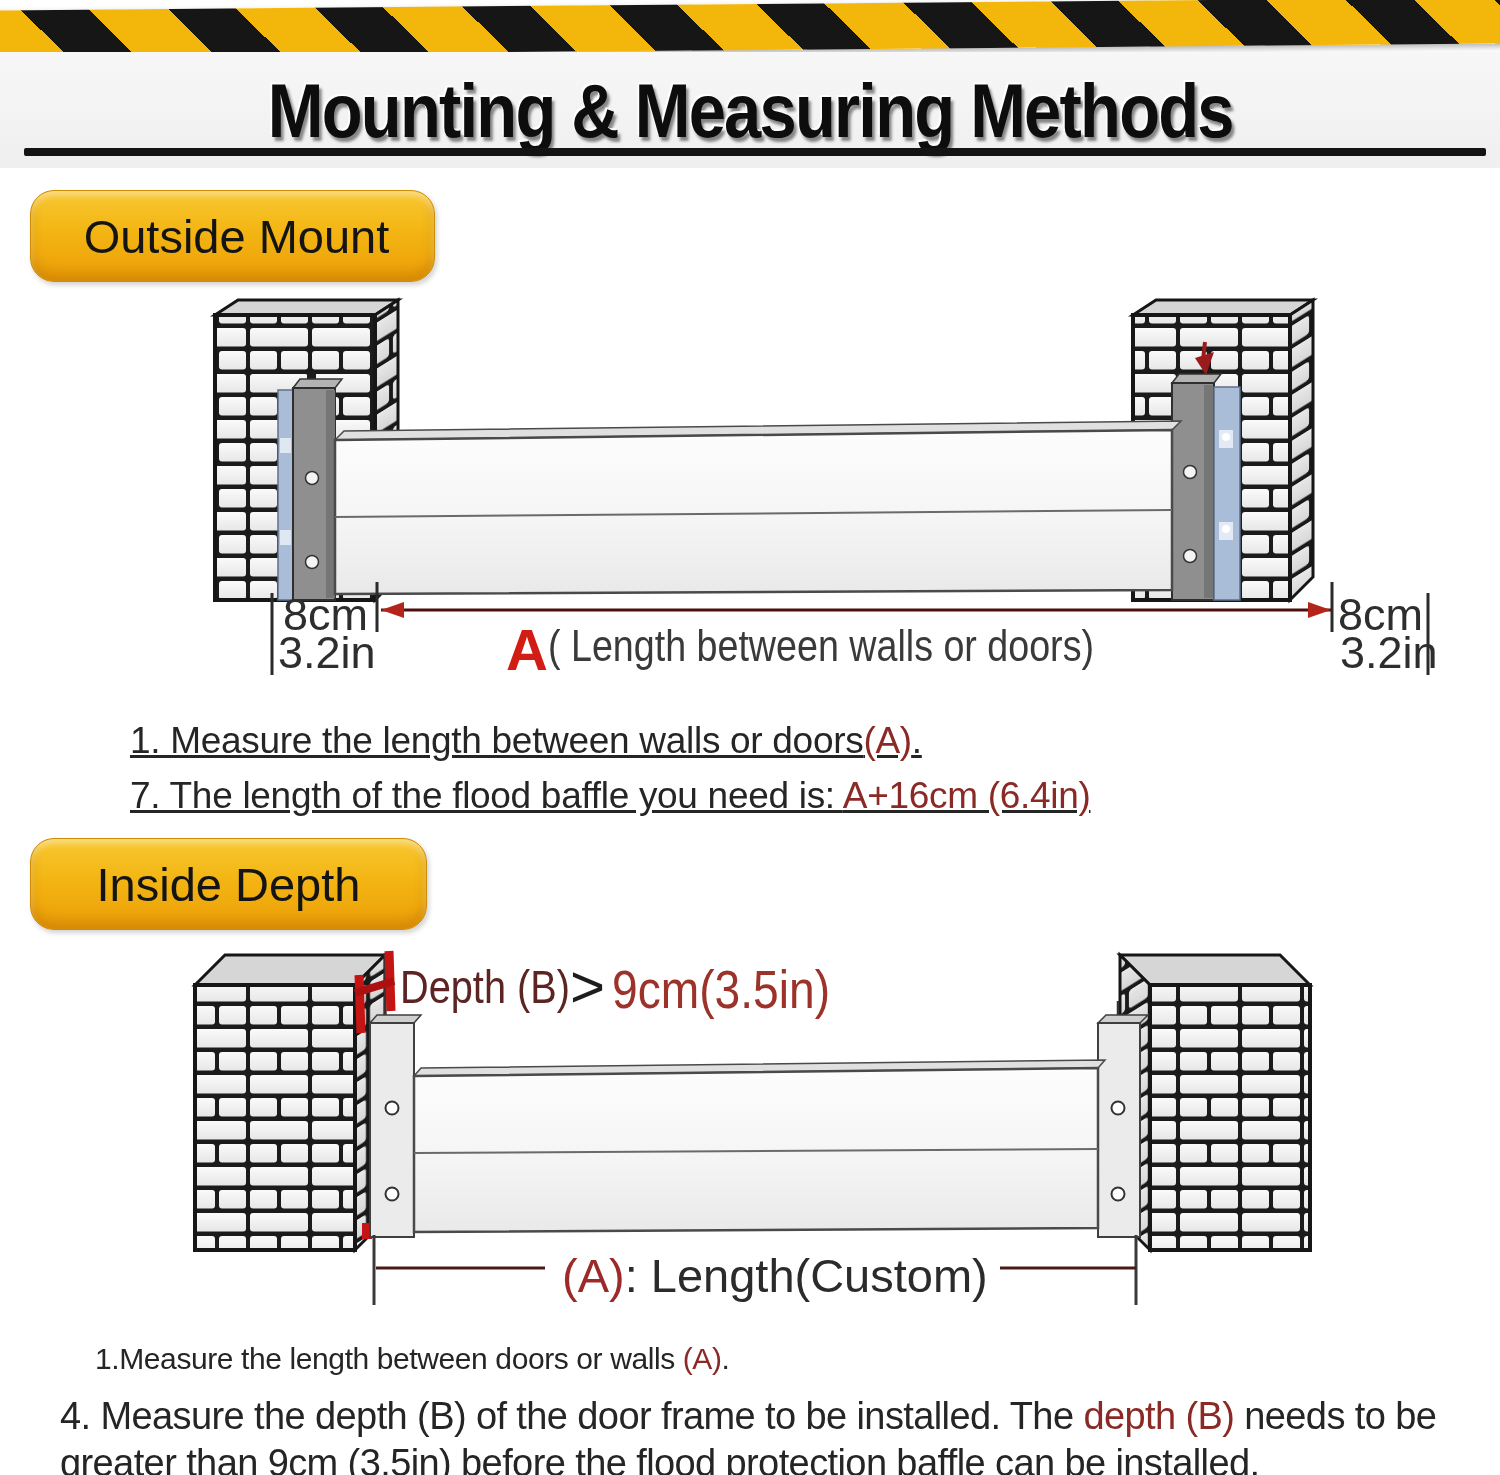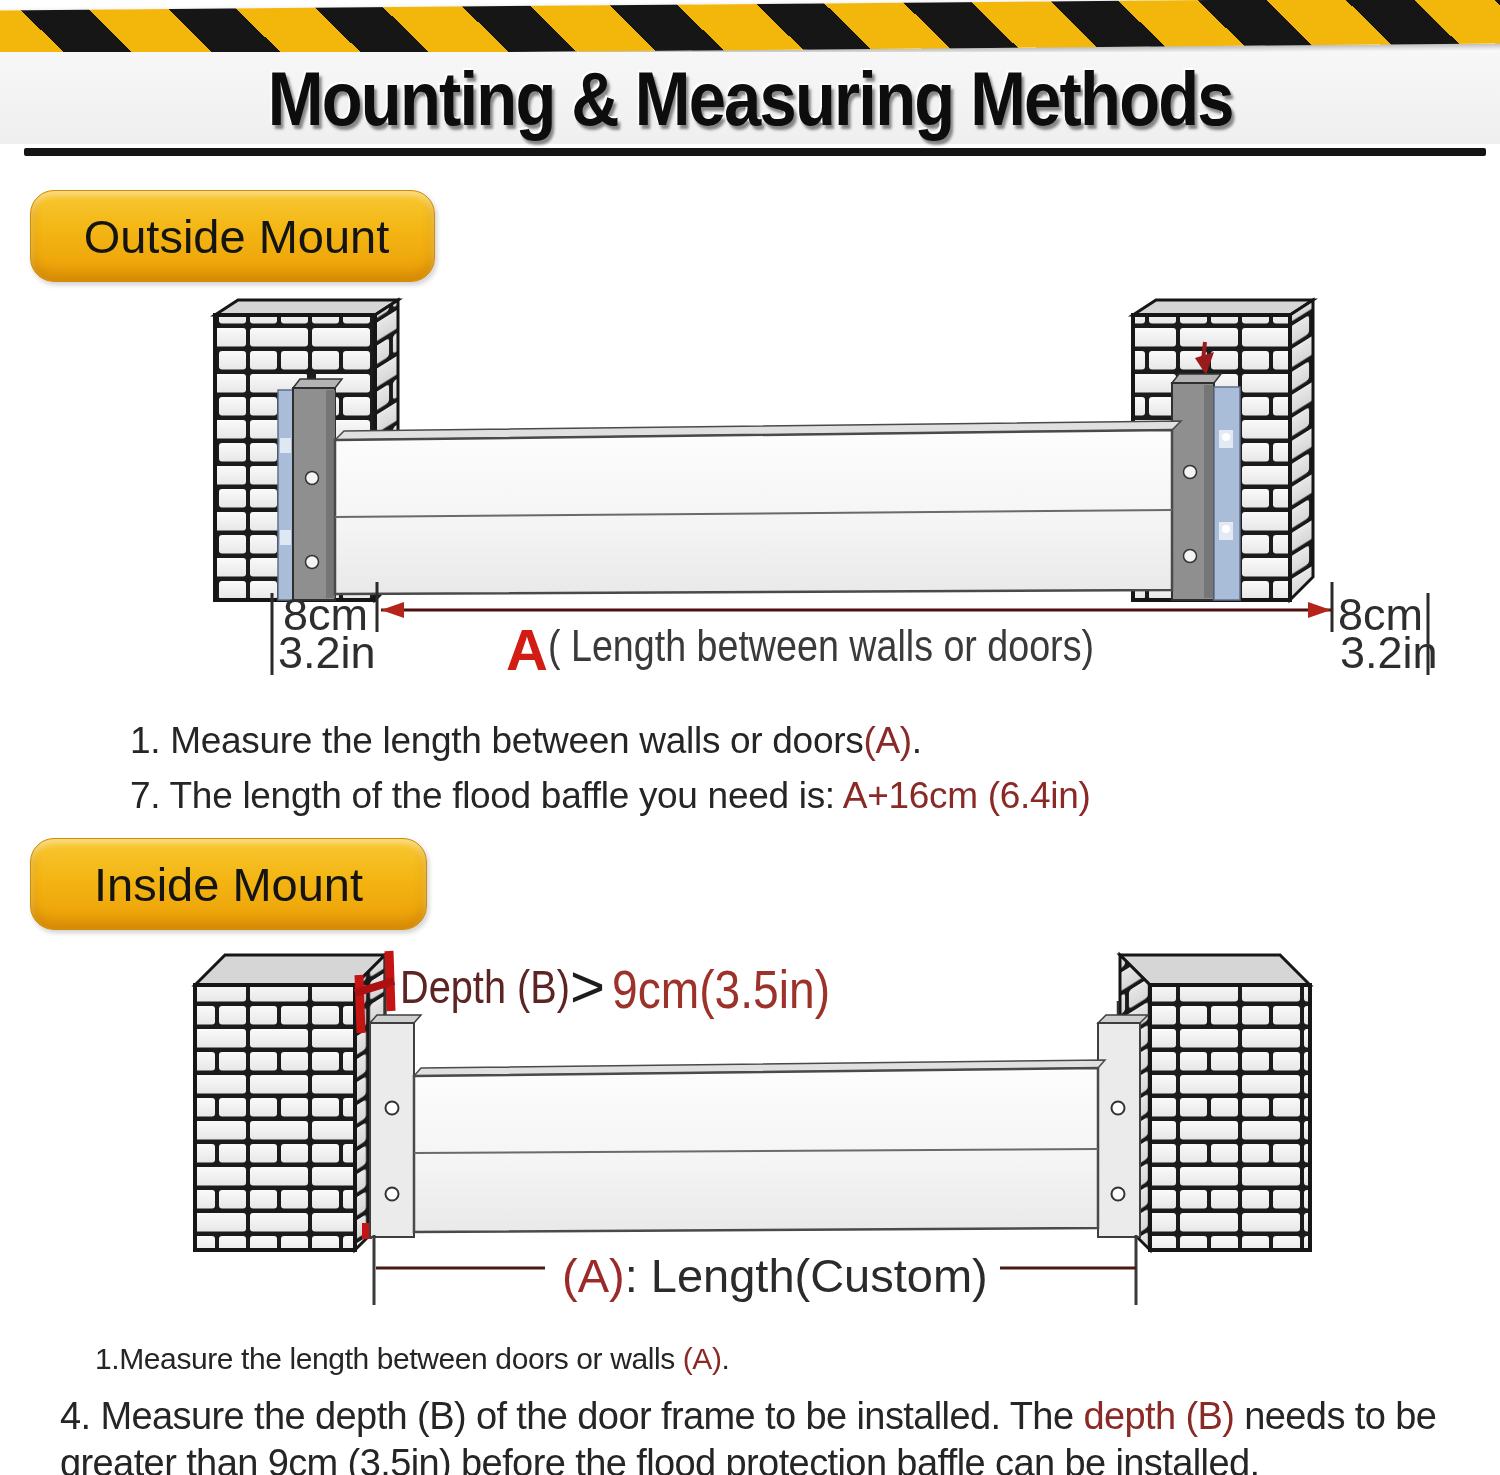--- a/index.html
+++ b/index.html
@@ -16,7 +16,7 @@
     box-shadow:0 3px 6px rgba(0,0,0,.30);
   }
   .title-band{
-    position:absolute;left:0;right:0;top:52px;height:92px;
+    position:absolute;left:0;right:0;top:52px;height:116px;
     background:linear-gradient(#f7f7f7,#efefef);
     display:flex;align-items:center;justify-content:center;
   }

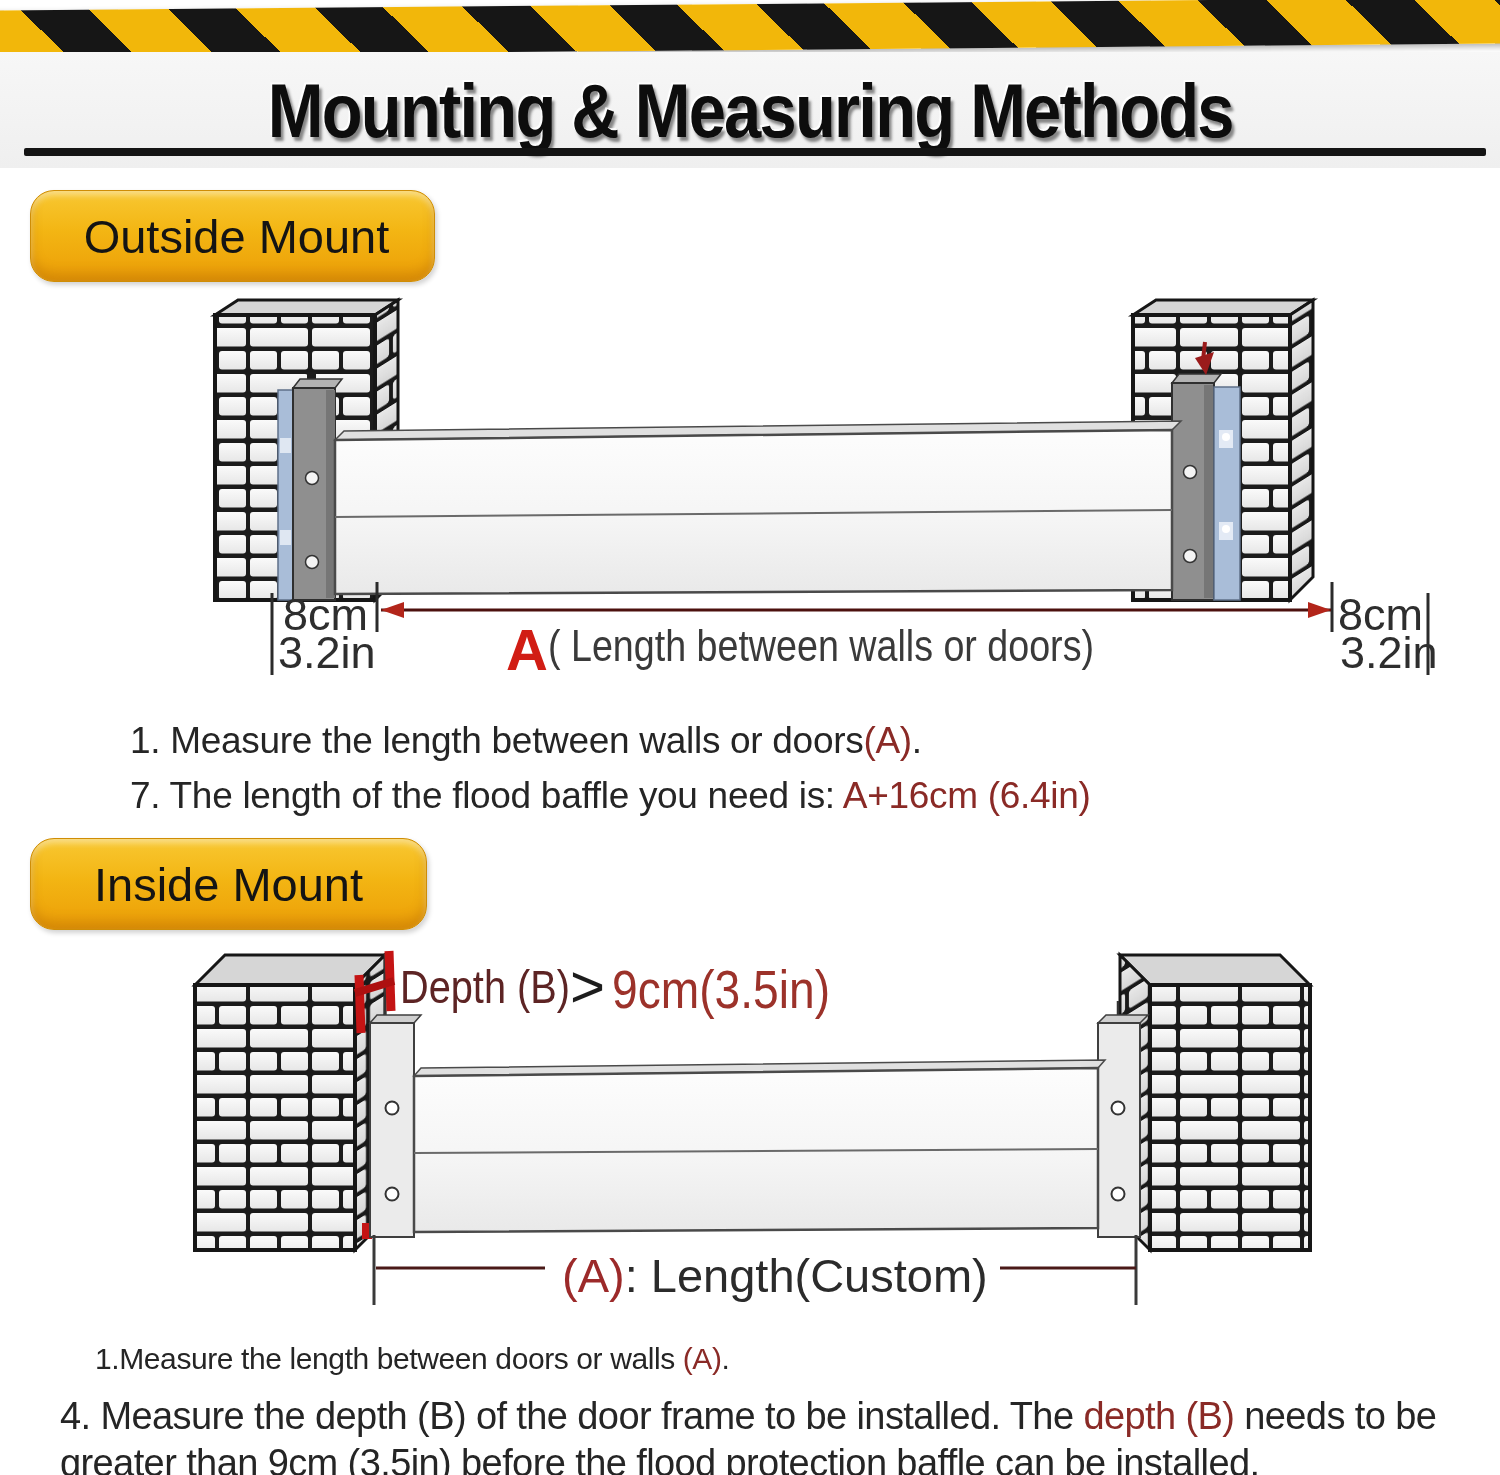--- a/index.html
+++ b/index.html
@@ -48,7 +48,7 @@
   
   .steps{position:absolute;color:#252525;}
   .out-steps{left:130px;top:720px;font-size:37px;letter-spacing:-0.3px;}
-  .out-steps p{margin:0 0 13px 0;white-space:nowrap;}
+  .out-steps p{margin:0 0 13px 0;white-space:nowrap;text-decoration:underline;}
   .in-step1{left:95px;top:1342px;font-size:30px;letter-spacing:-0.4px;white-space:nowrap;}
   .in-step2{left:60px;top:1393px;width:1400px;font-size:38px;line-height:47px;letter-spacing:-0.6px;}
   .accent{color:#8A2A26;}

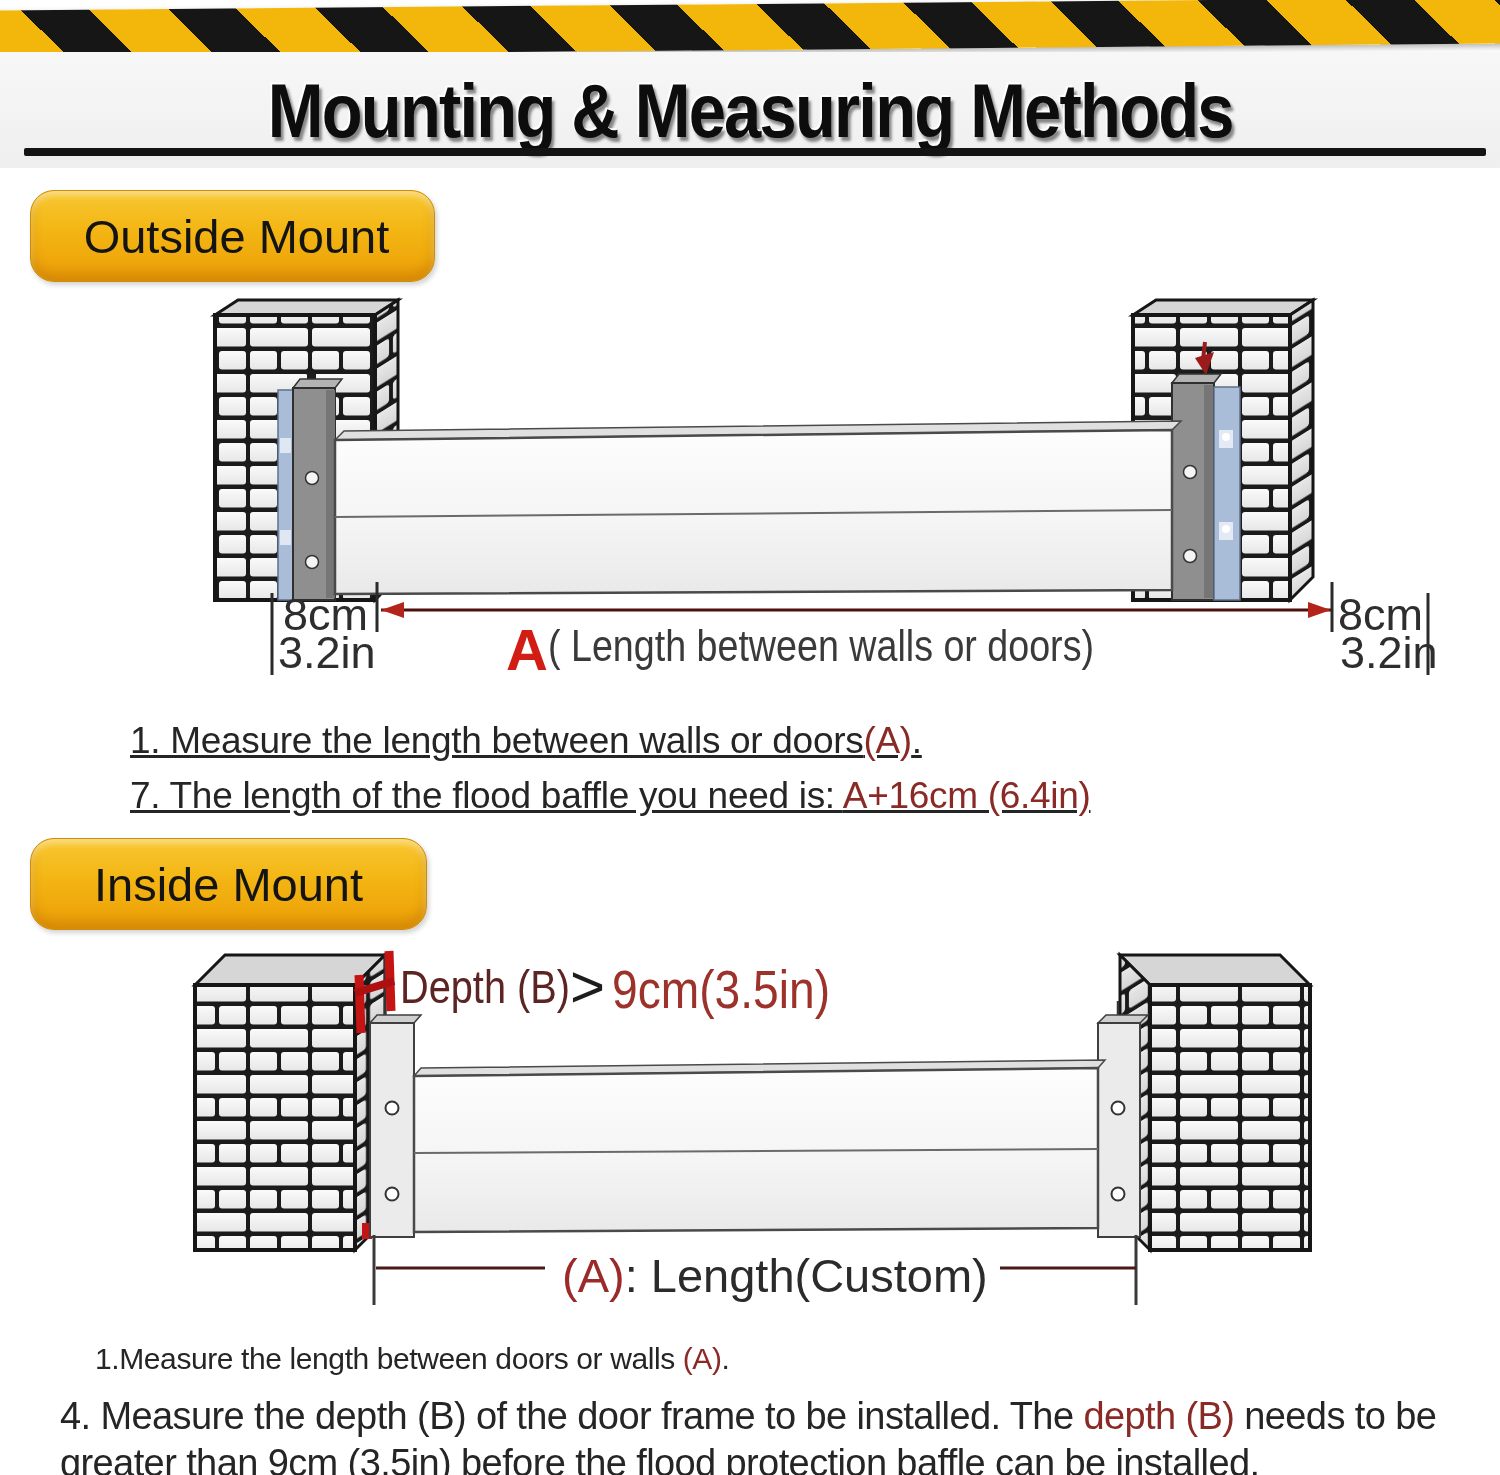--- a/index.html
+++ b/index.html
@@ -166,7 +166,7 @@
 </div>
 
 <div class="badge inside">
-  <span>Inside Mount</span>
+  <span>Inside Depth</span>
 </div>
 
 <svg class="diagram inside" viewBox="0 0 1500 400">

